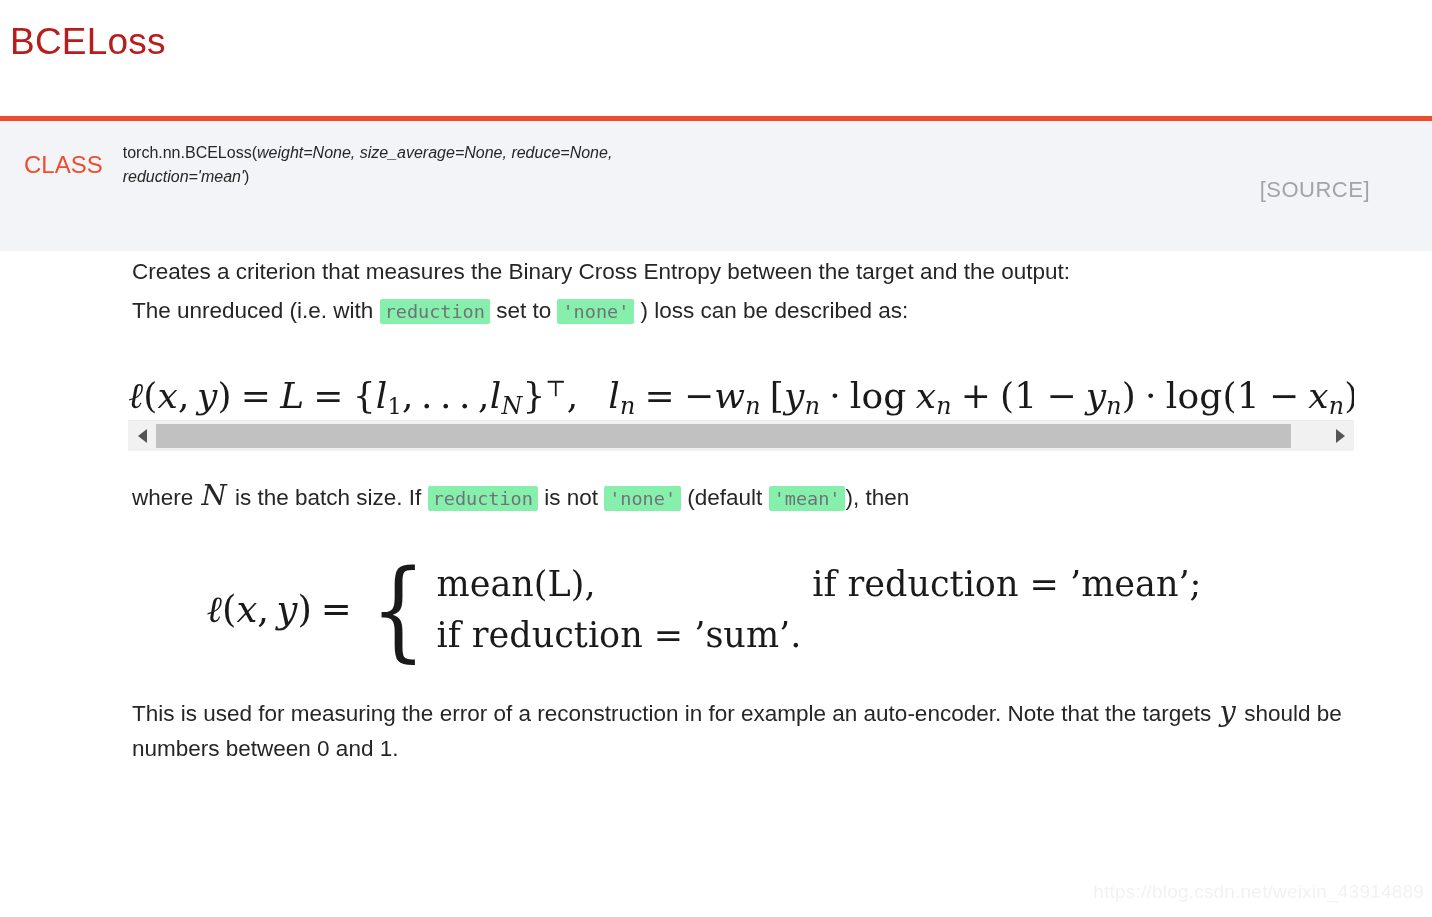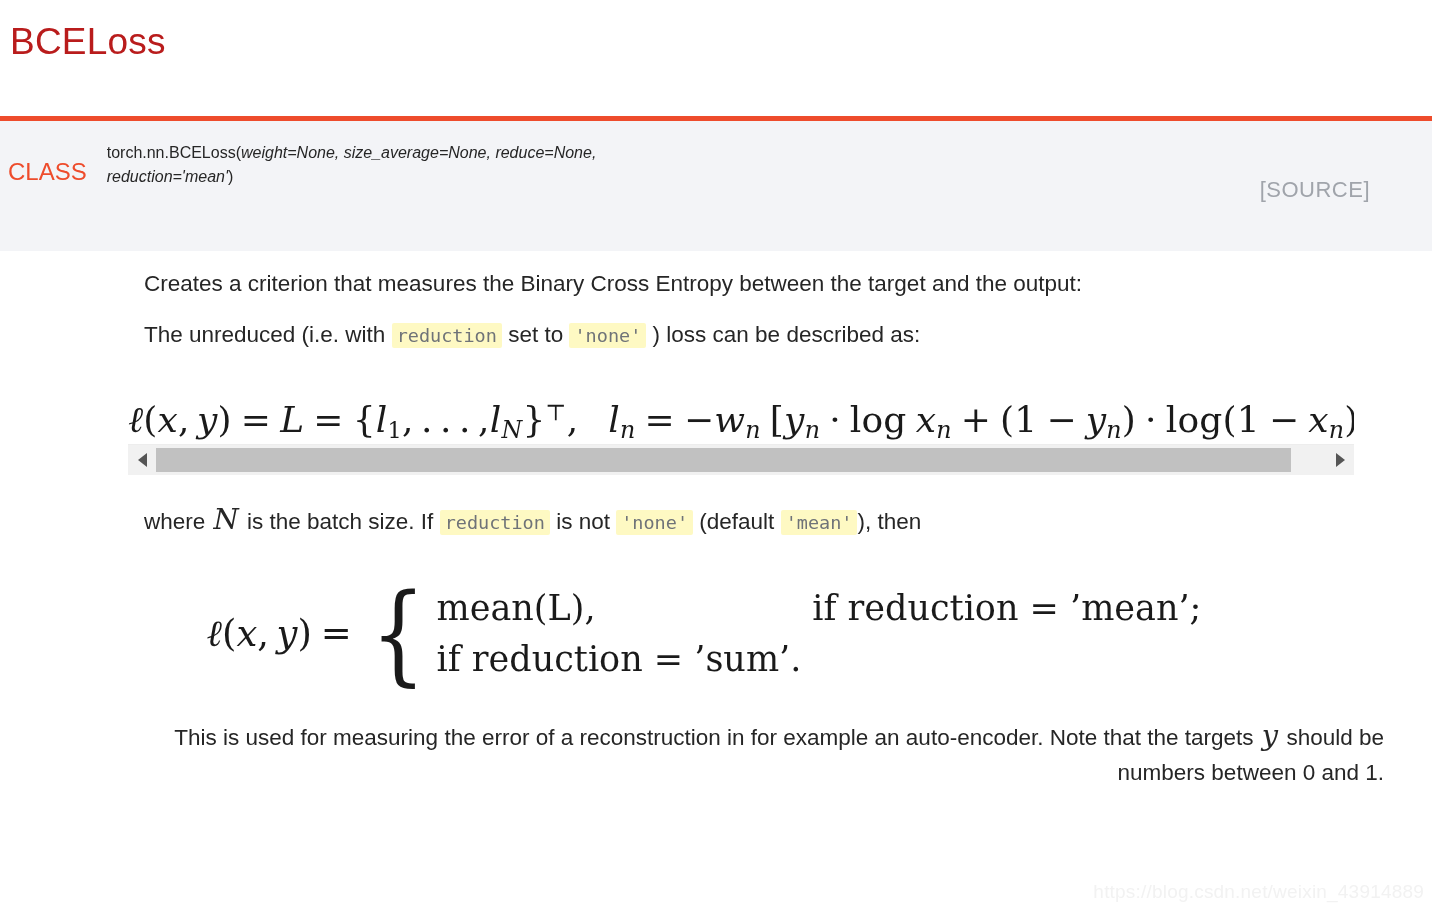--- a/index.html
+++ b/index.html
@@ -40,9 +40,9 @@
   }
   .sig-left {
     display: flex;
-    align-items: flex-end;
+    align-items: center;
     flex: 1 1 auto;
-    padding-left: 8px;
+    padding-left: 24px;
   }
   .class-label {
     color: #ee4c2c;

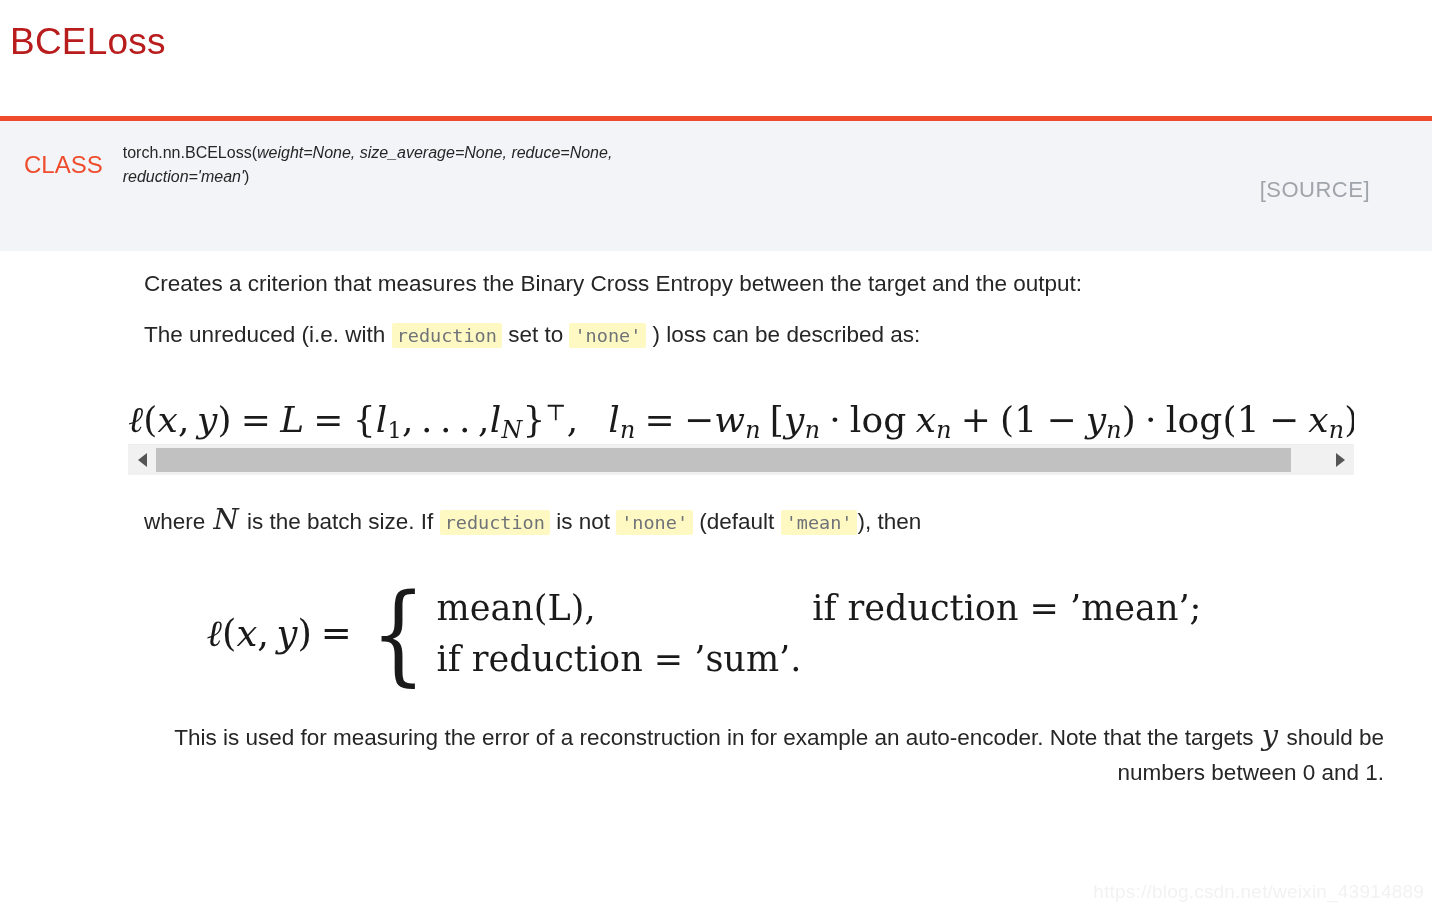--- a/index.html
+++ b/index.html
@@ -83,7 +83,7 @@
     font-size: 22.5px;
     line-height: 1.55;
     color: #262626;
-    margin: 16px;
+    margin: 4px;
     font-family: "Liberation Sans", sans-serif;
   }
   .p1 { margin-top: 36px; }

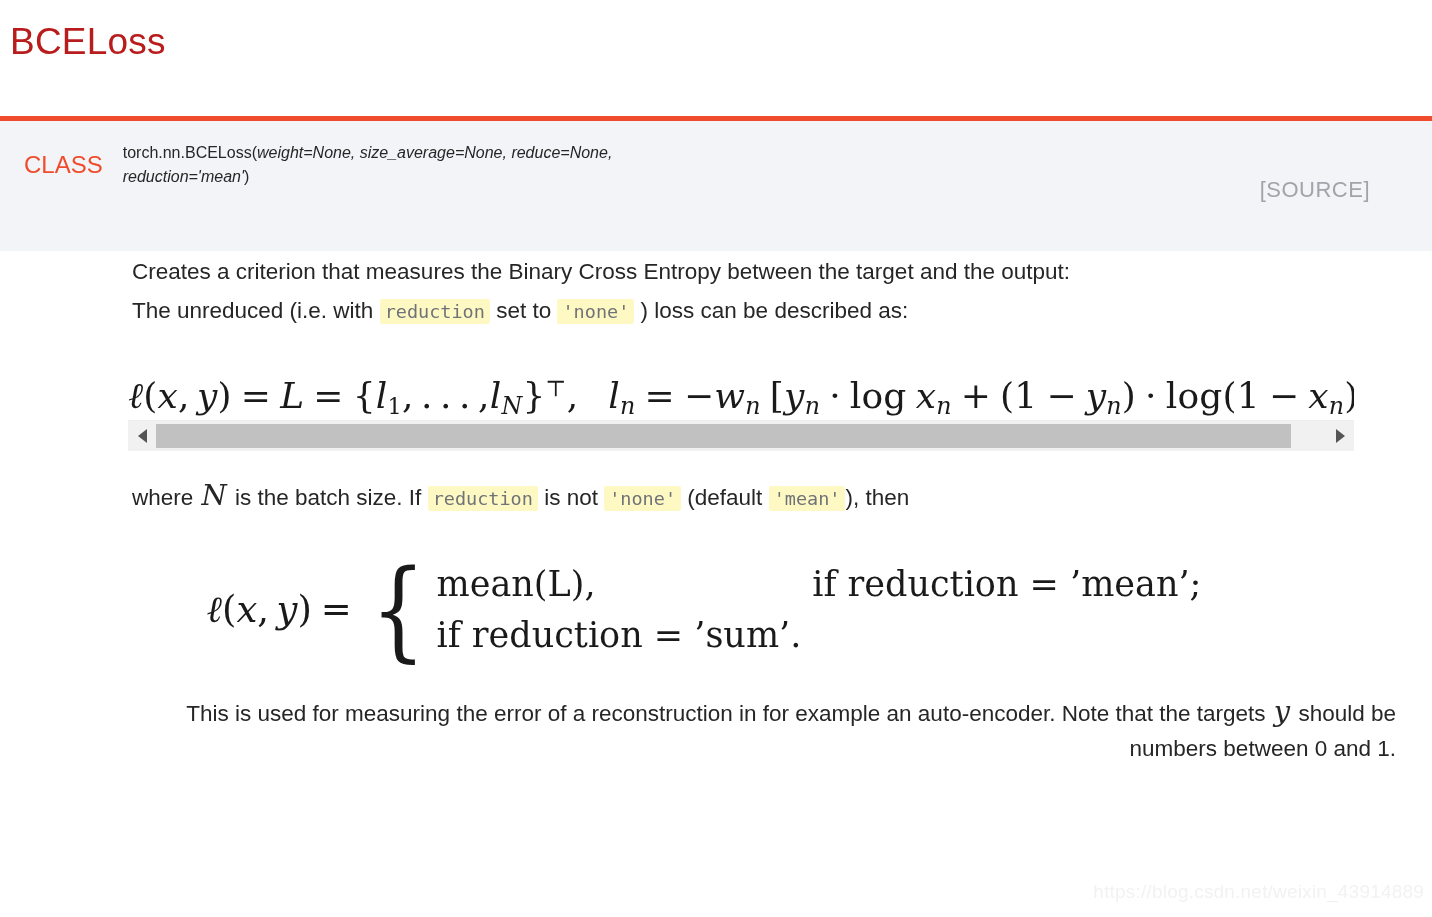--- a/index.html
+++ b/index.html
@@ -94,7 +94,7 @@
   code.chip {
     font-family: "DejaVu Sans Mono", monospace;
     font-size: 18.5px;
-    background: #fef9c3;
+    background: #86efac;
     color: #6f7378;
     padding: 2px 5px;
     border-radius: 2px;

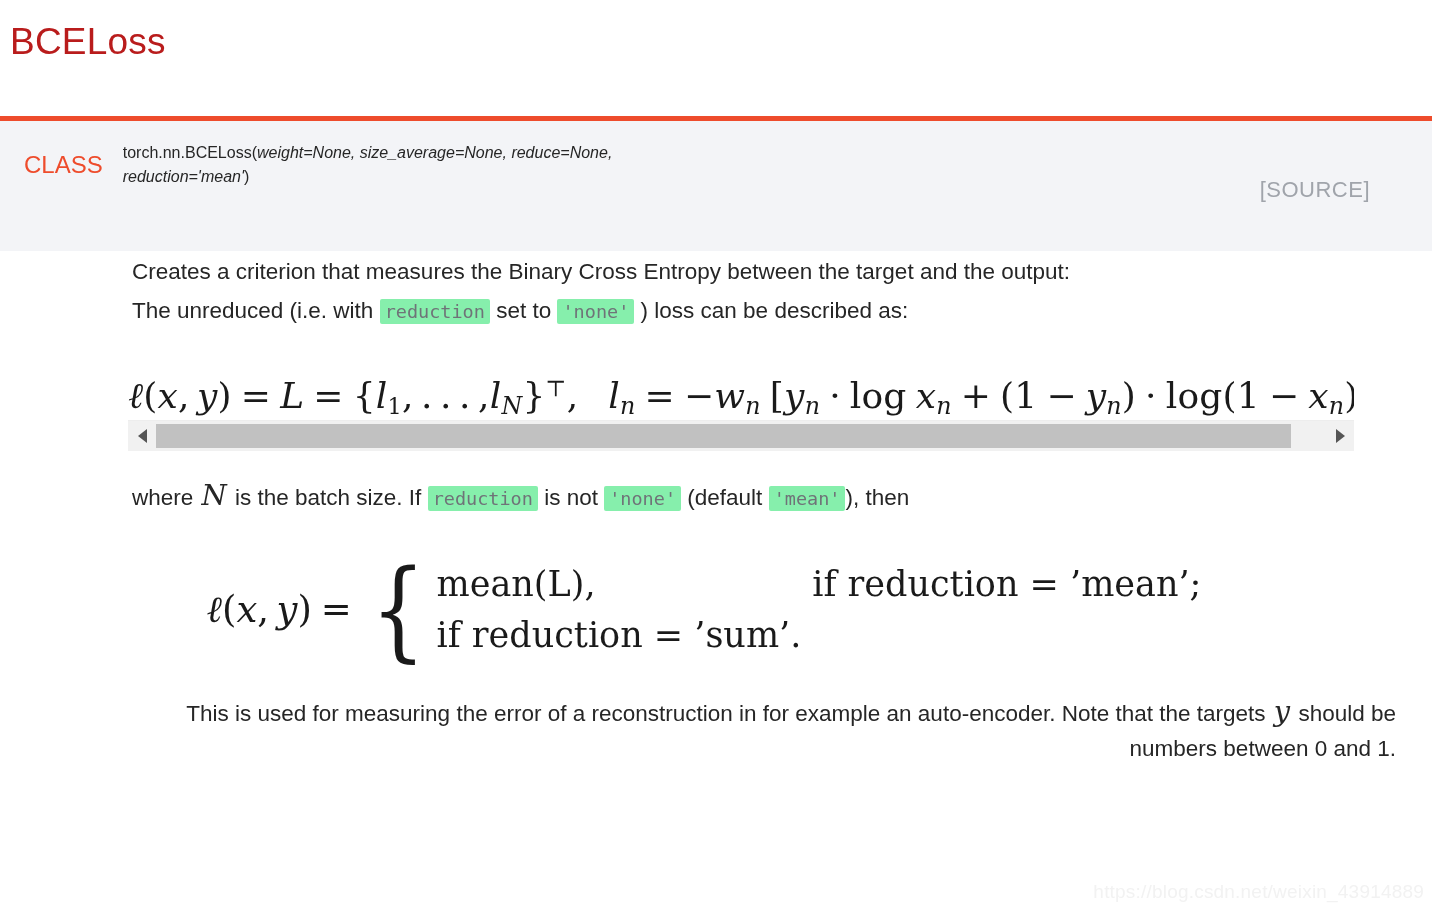--- a/index.html
+++ b/index.html
@@ -295,7 +295,7 @@
     </span>
   </div>
 
-  <p class="body-text p4" style="margin-top:42px;text-align:right;">
+  <p class="body-text p4" style="margin-top:42px;">
     <span>This is used for measuring the error of a reconstruction in for example an auto-encoder. Note that the targets</span>
     <span class="inline-math">y</span>
     <span>should be numbers between 0 and 1.</span>

